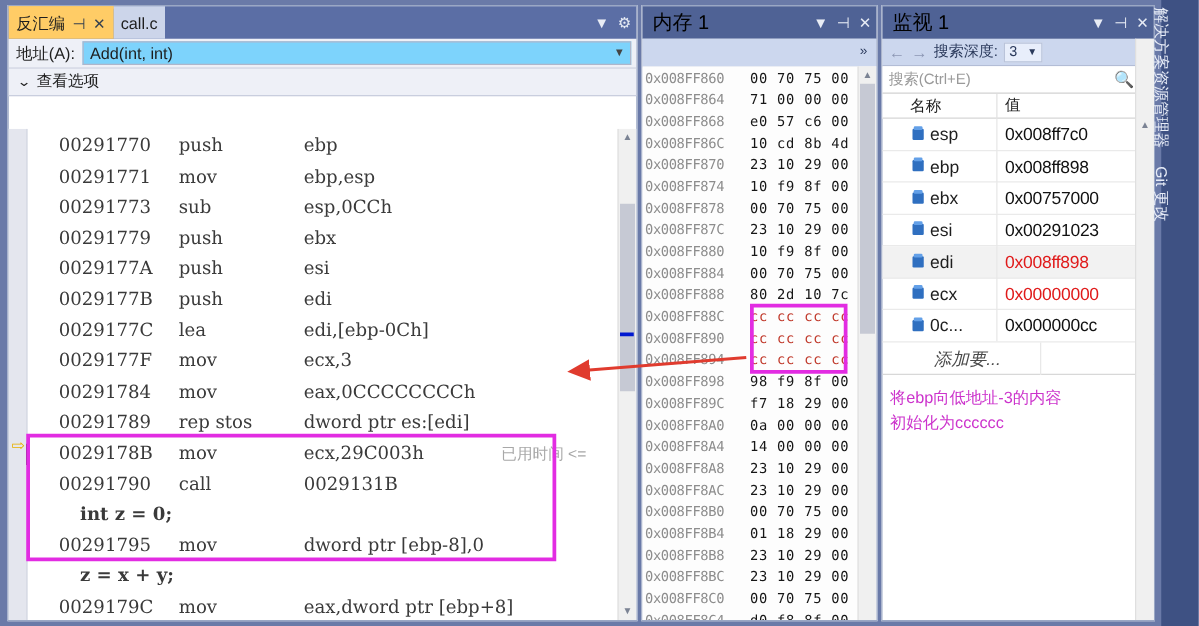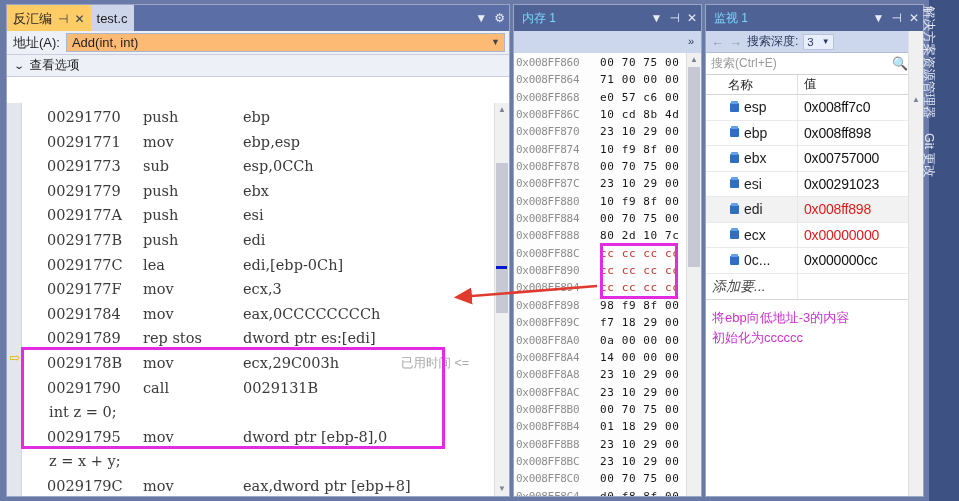--- a/index.html
+++ b/index.html
@@ -408,7 +408,7 @@
         <span class="tabicon">✕</span>
       </div>
       <div class="tab tab-inactive-light">
-        <span>test.c</span>
+        <span>call.c</span>
       </div>
       <div class="titlebar-right">
         <span>▼</span>

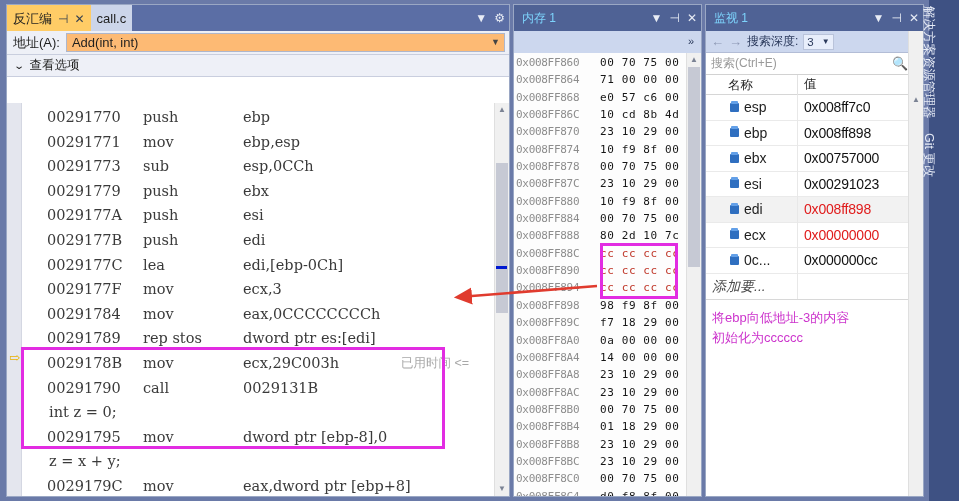--- a/index.html
+++ b/index.html
@@ -56,8 +56,8 @@
     color: #1e1e1e;
   }
   .tab-title-plain {
-    color: #7dd3fc;
-    font-size: 12px;
+    color: #000000;
+    font-size: 16px;
     padding-left: 8px;
     white-space: nowrap;
   }

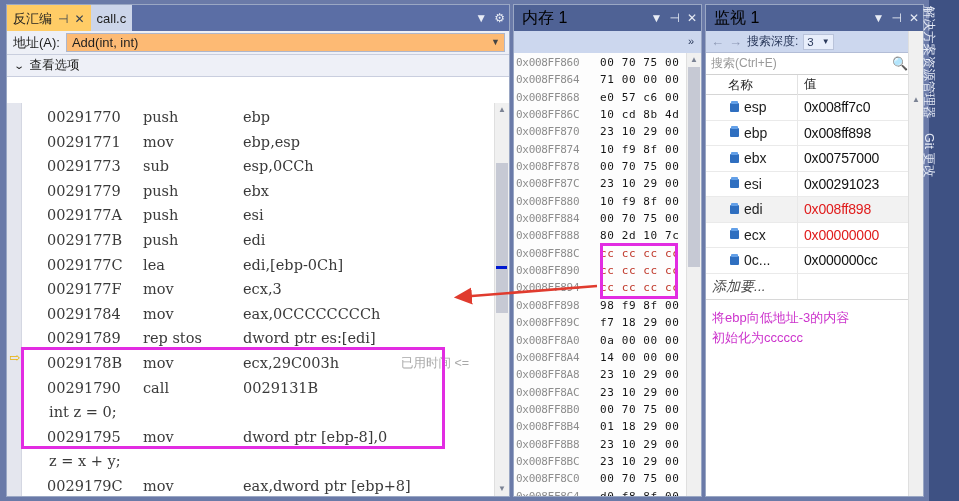--- a/index.html
+++ b/index.html
@@ -108,7 +108,7 @@
   .addr-combo {
     flex: 1;
     height: 19px;
-    background: #fdba74;
+    background: #7dd3fc;
     border: 1px solid #aeb6cb;
     display: flex;
     align-items: center;

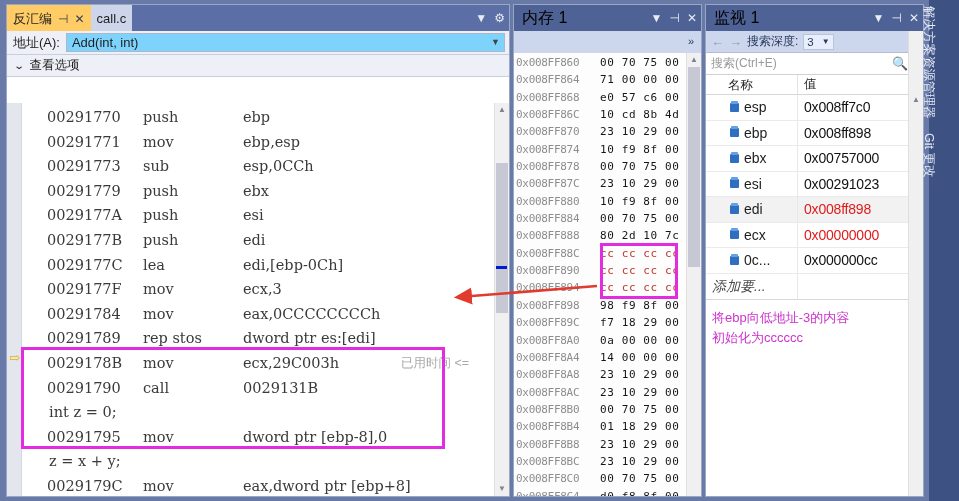--- a/index.html
+++ b/index.html
@@ -354,12 +354,12 @@
   .addrow {
     height: 26px;
     display: flex;
-    align-items: center;
     border-bottom: 1px solid #d8d8d8;
     font-size: 14px;
     color: #4a4a4a;
     font-style: italic;
     box-sizing: border-box;
+    padding-left: 35px;
   }
   .addrow .wname { width: 92px; padding-left: 6px; box-sizing: border-box; border-right: 1px solid #e8e8e8; height: 26px; line-height: 26px;}
   .note {

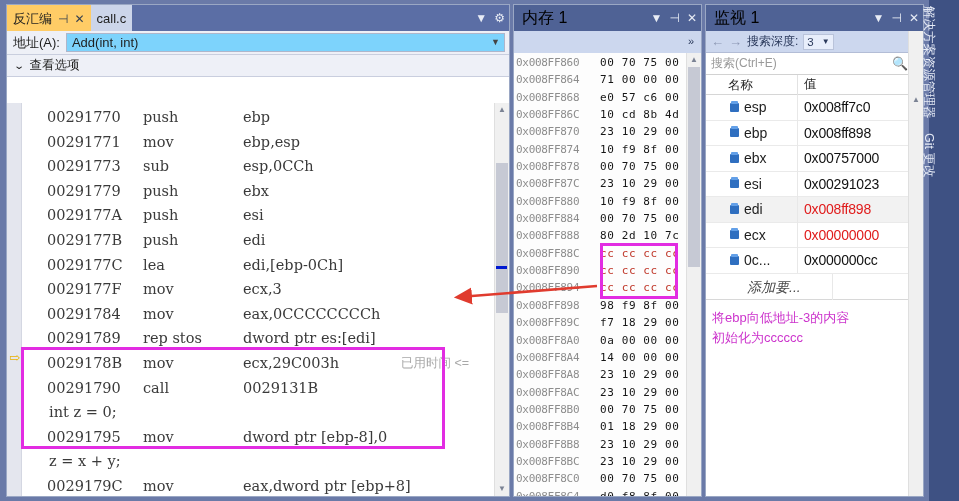--- a/index.html
+++ b/index.html
@@ -169,7 +169,7 @@
   .cl .a { width: 96px; flex: none; padding-left: 26px; }
   .cl .m { width: 100px; flex: none; }
   .cl .o { flex: 1; }
-  .cl.src .srctext { padding-left: 28px; }
+  .cl.src .srctext { padding-left: 43px; font-weight: bold; }
   .elapsed {
     color: #a8a8a8;
     font-family: "Liberation Sans", sans-serif;

